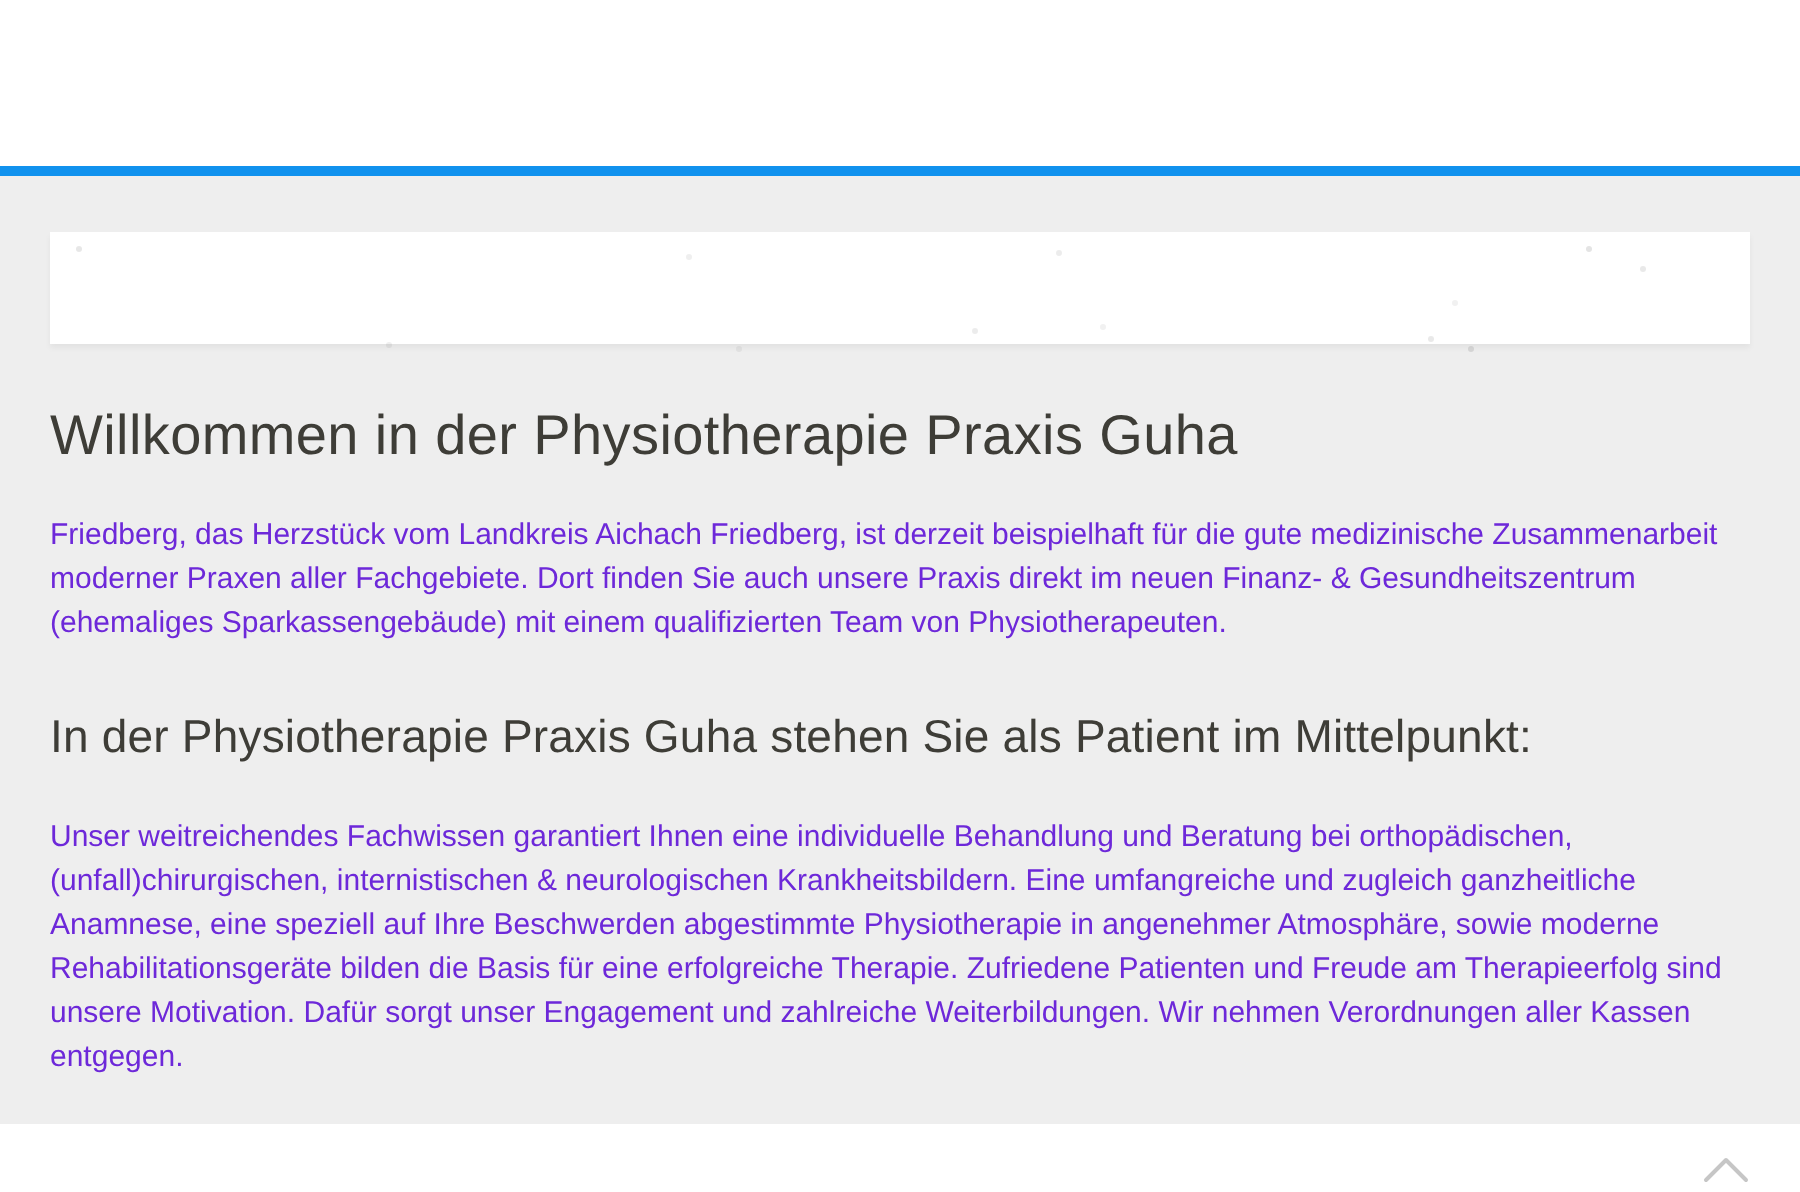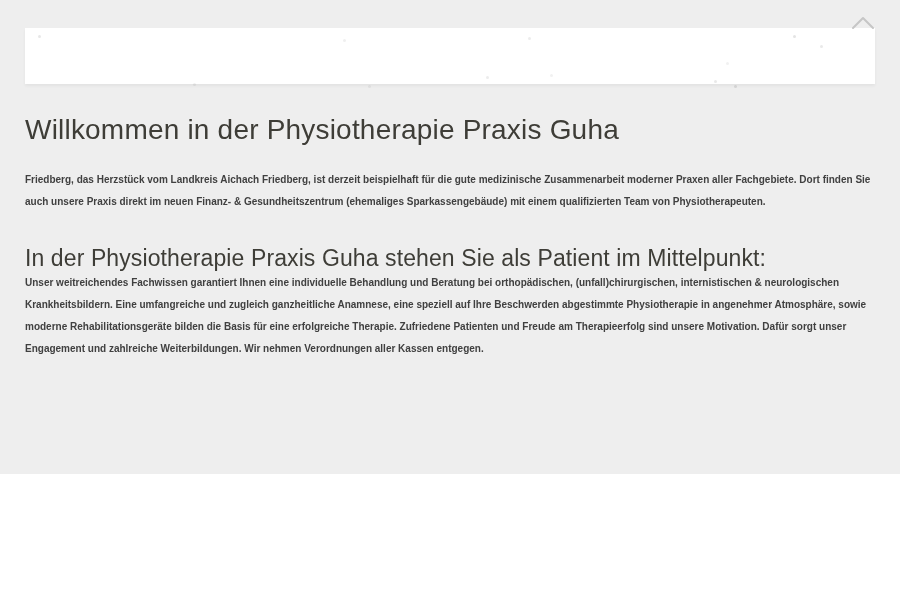--- a/index.html
+++ b/index.html
@@ -8,7 +8,7 @@
     font-family: "Liberation Sans", "DejaVu Sans", sans-serif;
     background: #ffffff;
   }
-  .page { width: 900px; height: 424px; display: flex; flex-direction: row; }
+  .page { width: 900px; height: 424px; display: flex; flex-direction: column; }
 
   
   .header {

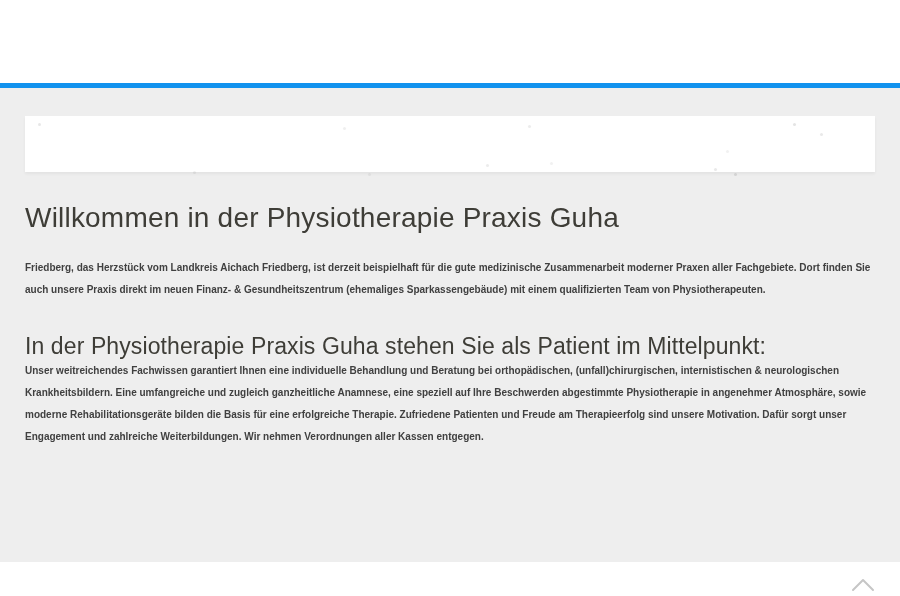--- a/index.html
+++ b/index.html
@@ -84,11 +84,10 @@
     letter-spacing: 0.2px;
   }
   p.body-text {
-    font-size: 10px;
+    font-size: 15px;
     line-height: 22px;
-    color: #404040;
+    color: #6d28d9;
     max-width: 850px;
-    font-weight: bold;
   }
   p.intro { margin-top: 23px; }
   h2.section-title {

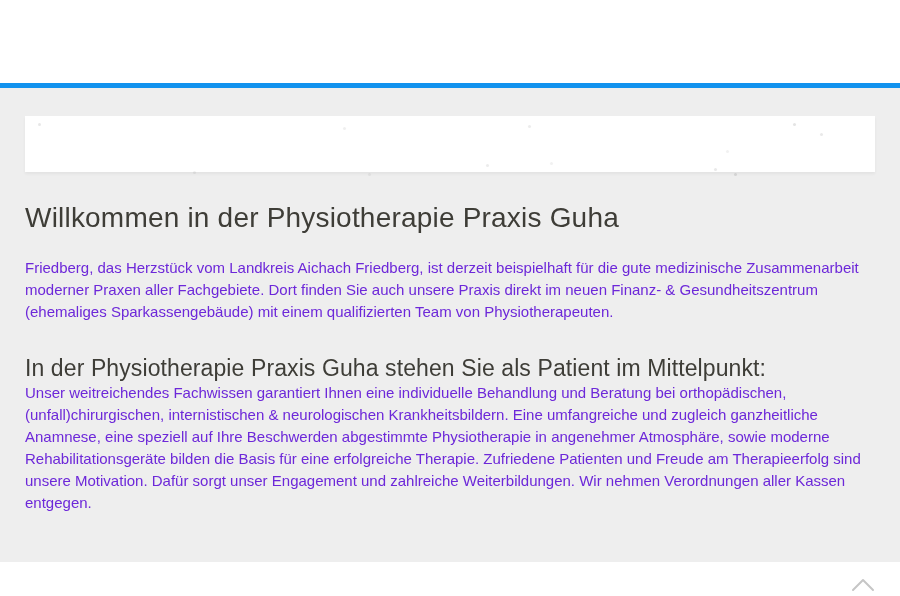--- a/index.html
+++ b/index.html
@@ -97,7 +97,7 @@
     color: #3e3d37;
     letter-spacing: 0.1px;
   }
-  p.detail { margin-top: 0; }
+  p.detail { margin-top: 26px; }
 
   
   .footer {

